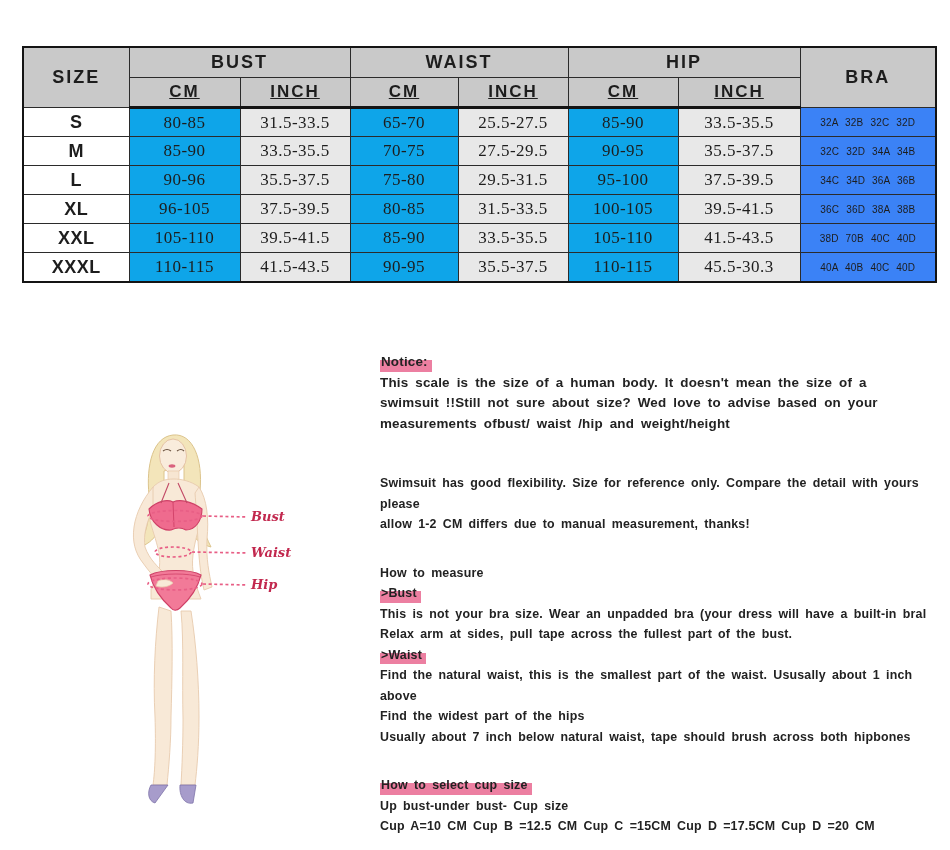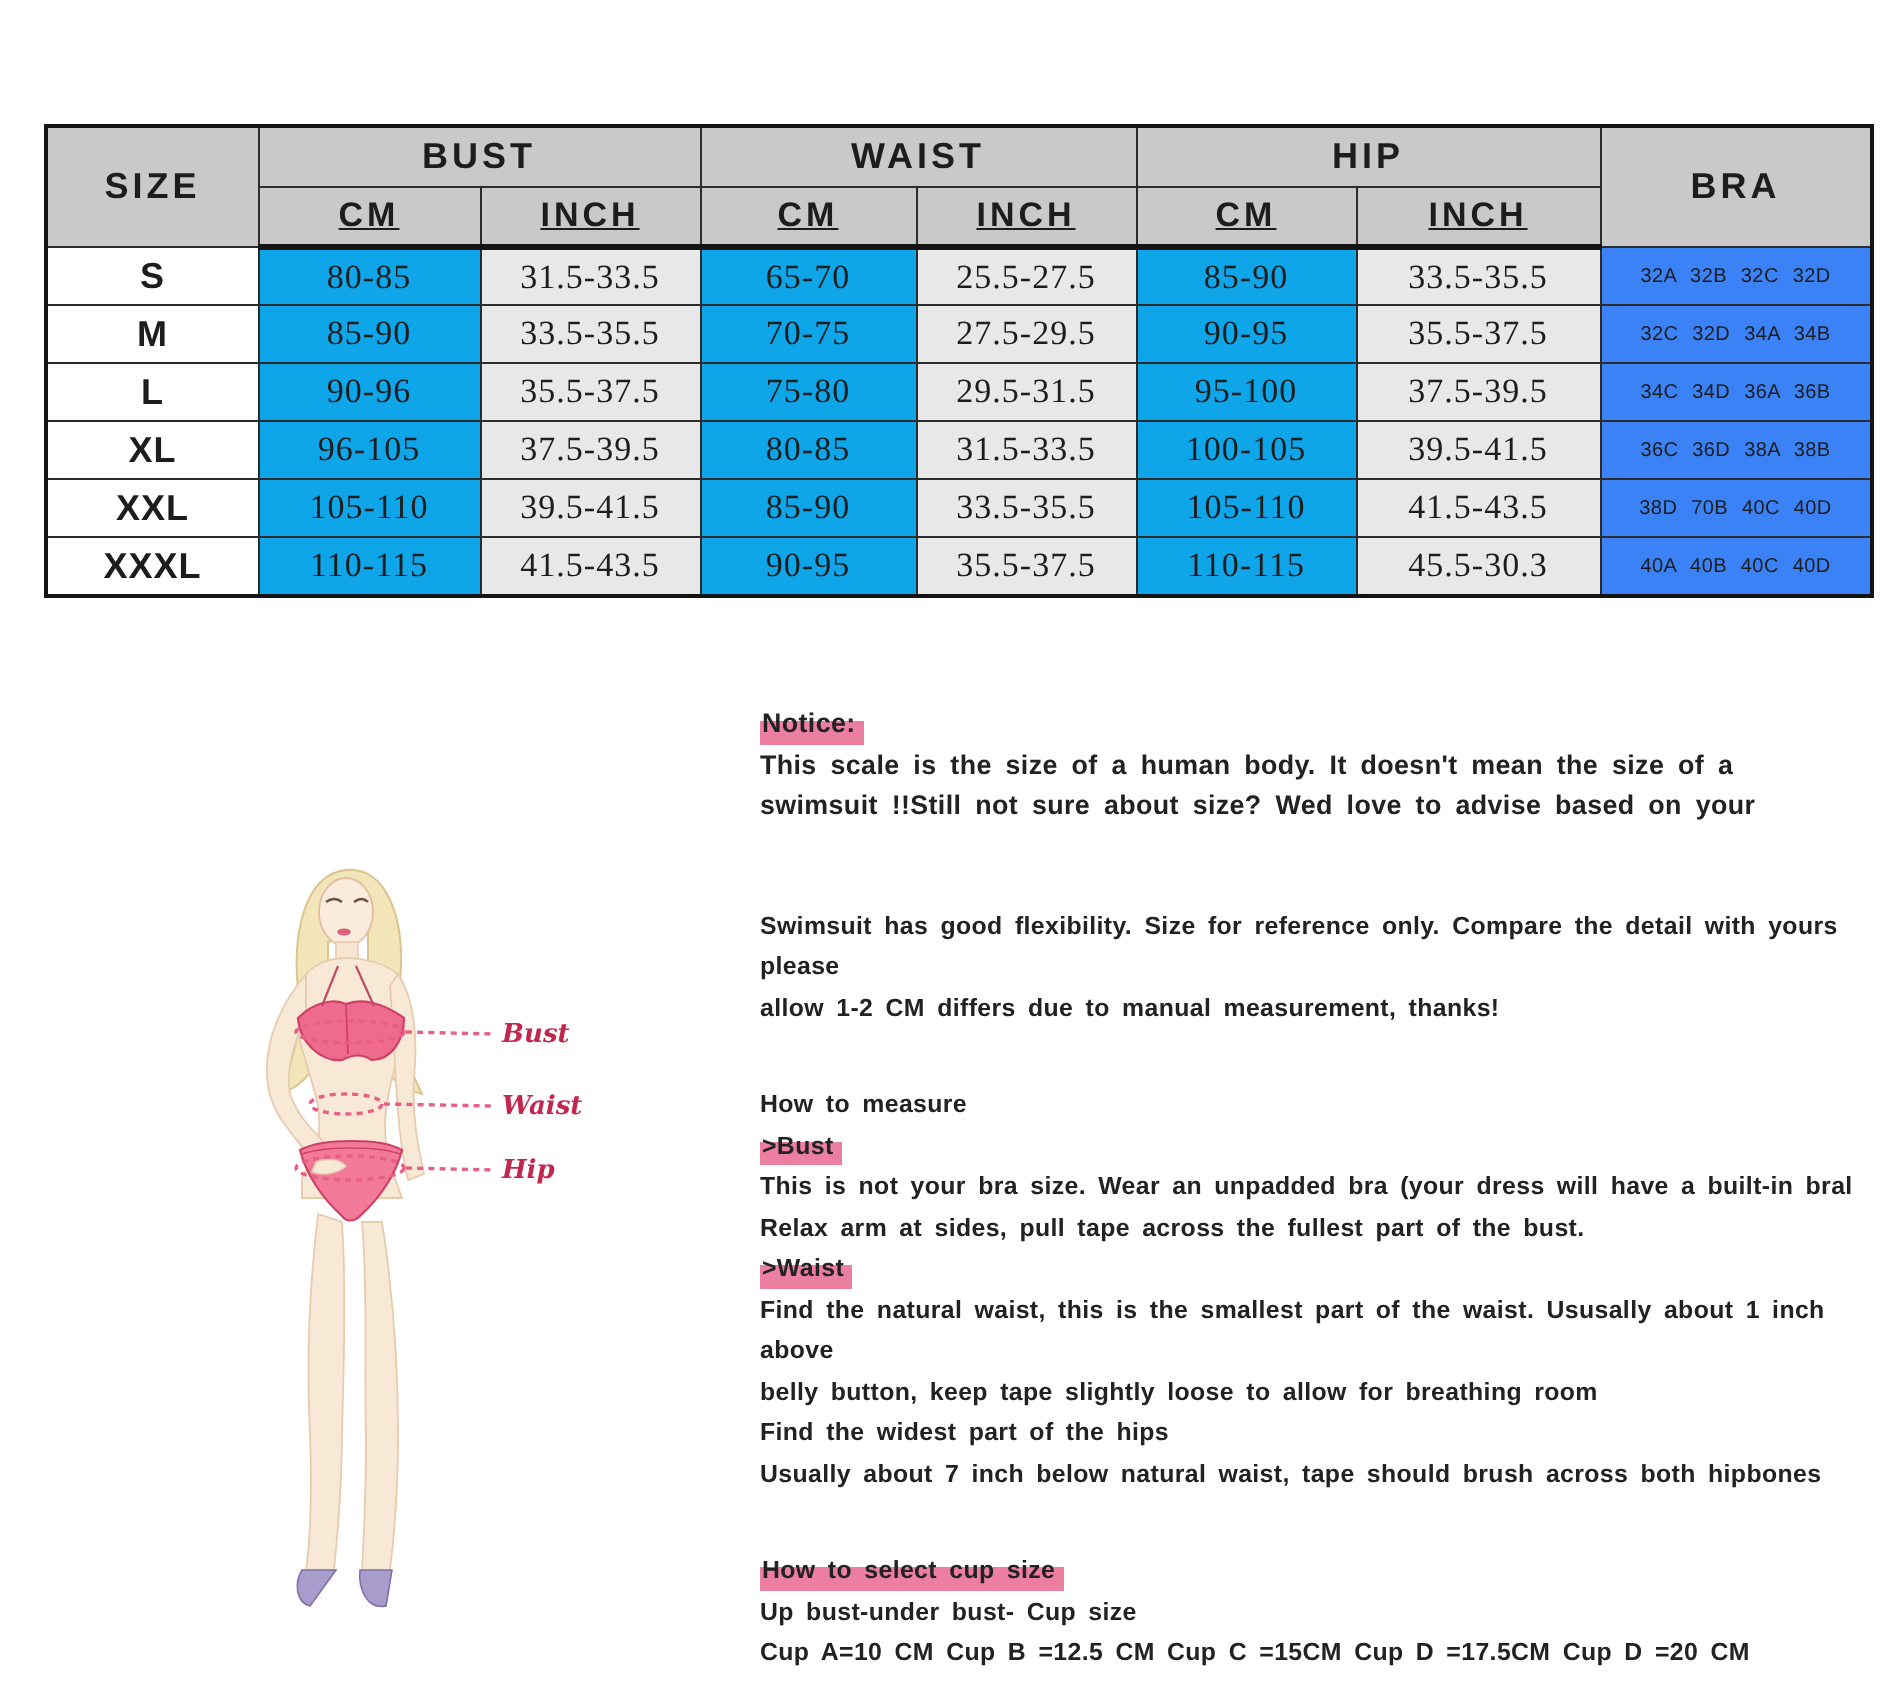--- a/index.html
+++ b/index.html
@@ -19,7 +19,7 @@
   }
 
   
-  .chart-wrap{position:absolute;left:22px;top:62px;width:913px;}
+  .chart-wrap{position:absolute;left:22px;top:46px;width:913px;}
   table.size-chart{border-collapse:collapse;table-layout:fixed;width:913px;border:2px solid var(--thick);}
   table.size-chart th, table.size-chart td{
     border:1px solid var(--line);text-align:center;vertical-align:middle;padding:0;overflow:hidden;white-space:nowrap;

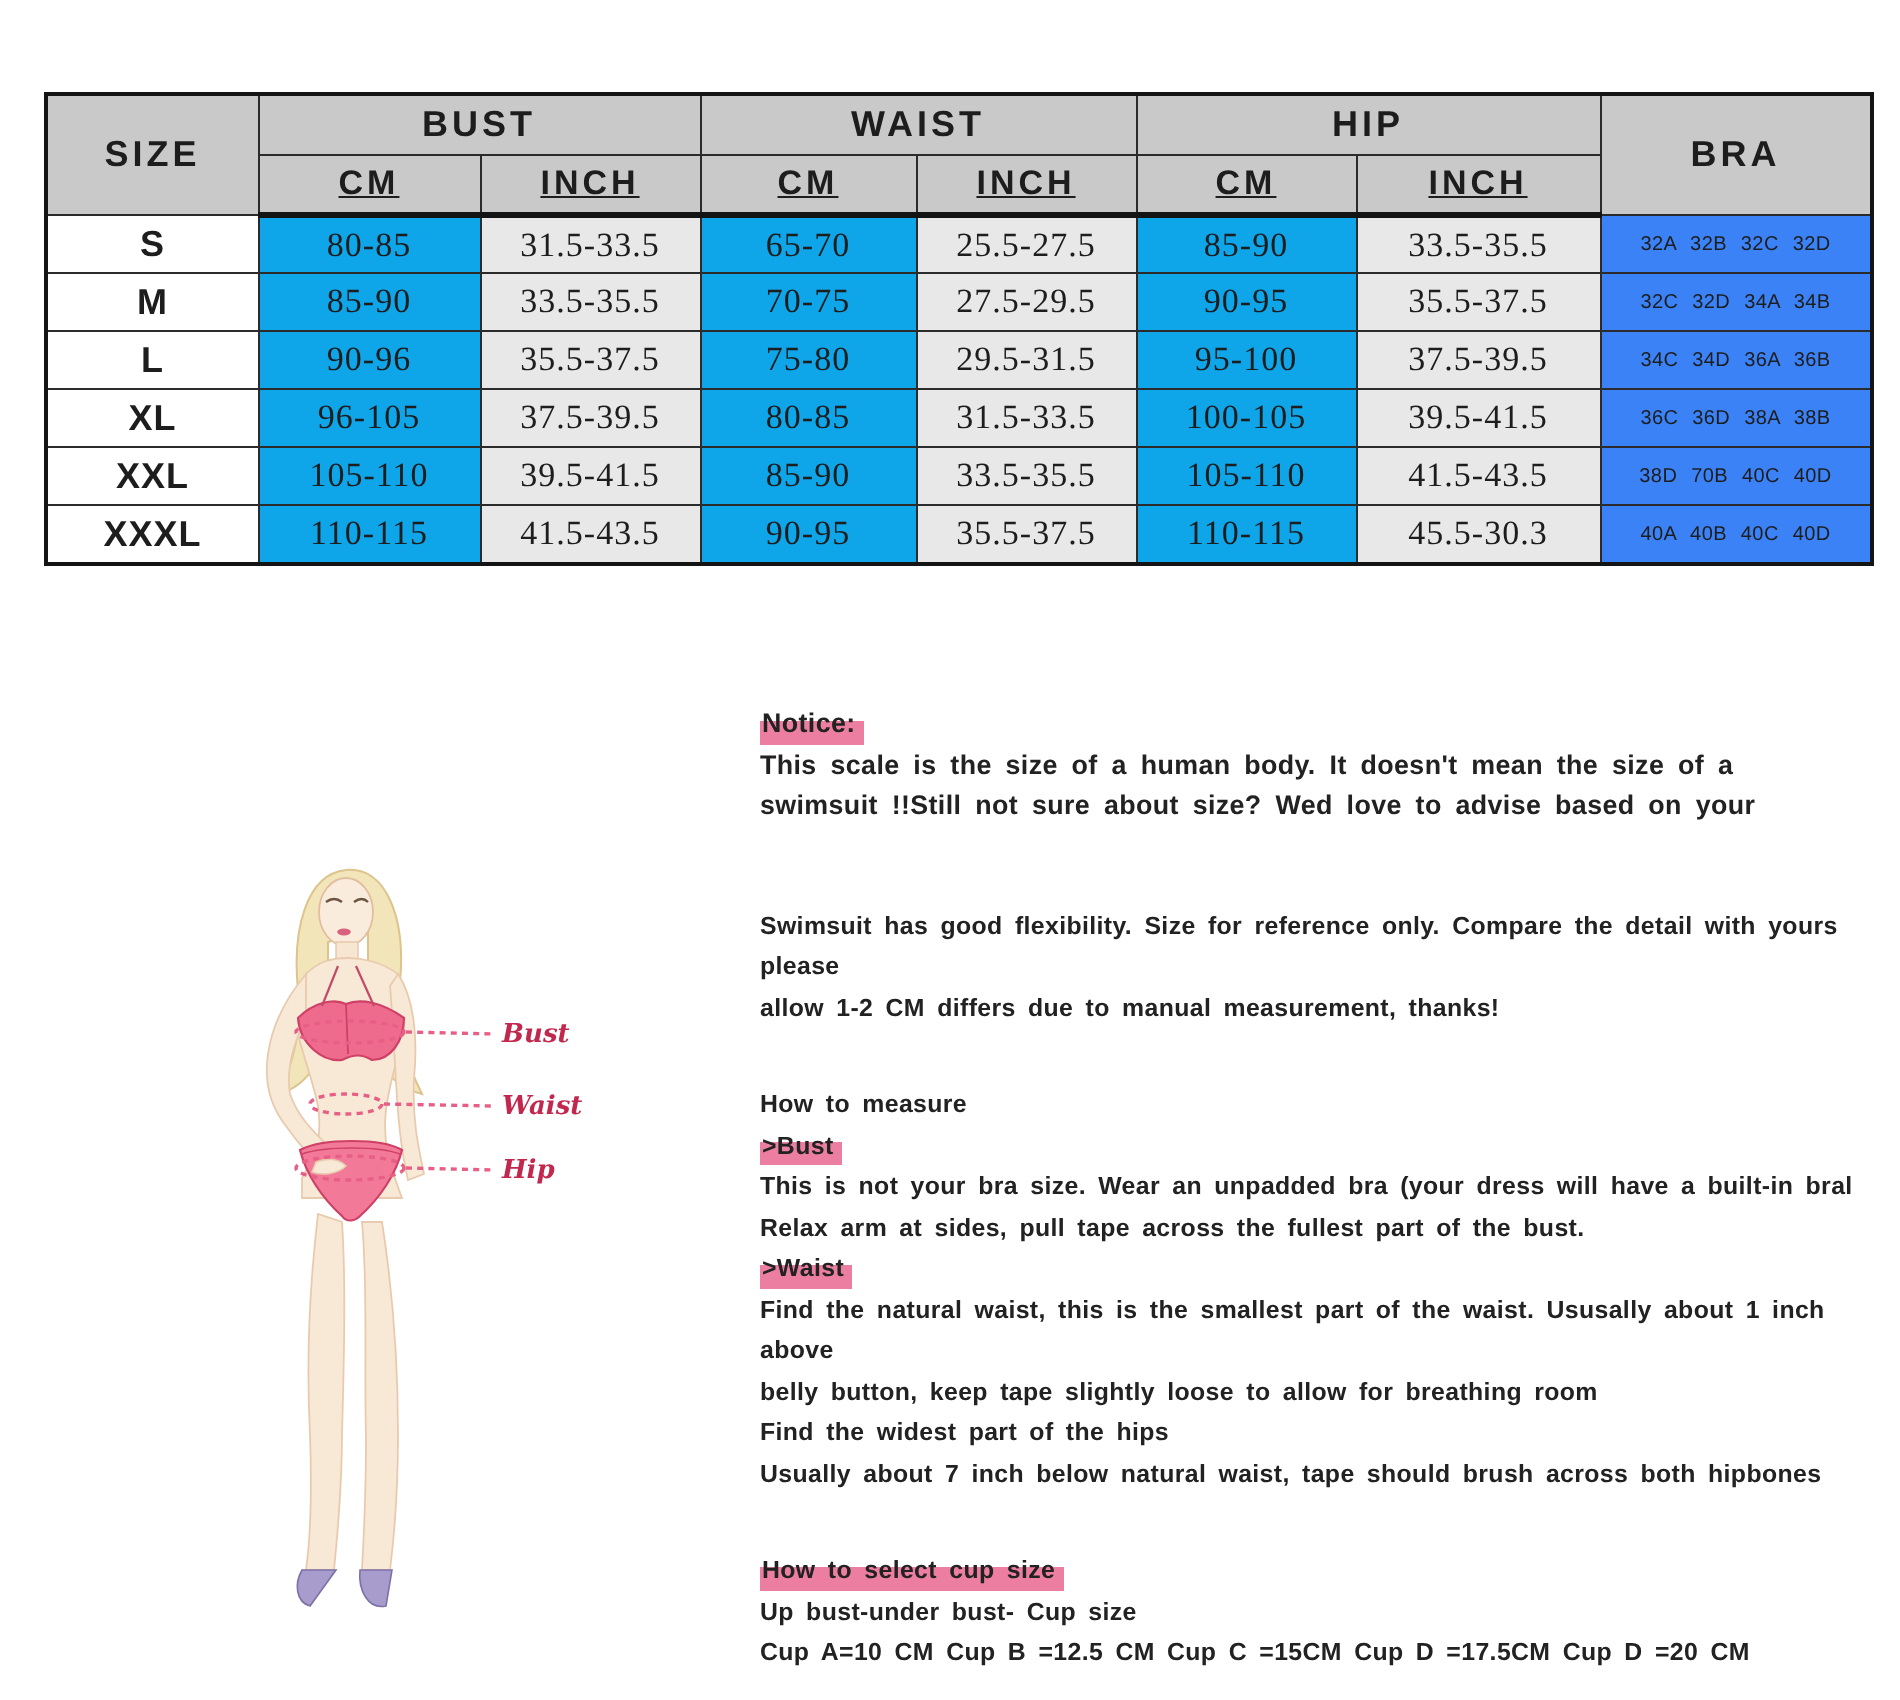--- a/index.html
+++ b/index.html
@@ -199,6 +199,7 @@
     <div class="tline"><span class="hl">Notice:</span></div>
     <div class="tline">This scale is the size of a human body. It doesn't mean the size of a</div>
     <div class="tline">swimsuit !!Still not sure about size? Wed love to advise based on your</div>
+    <div class="tline">measurements ofbust/ waist /hip and weight/height</div>
   </div>
 
   <div class="gap26">

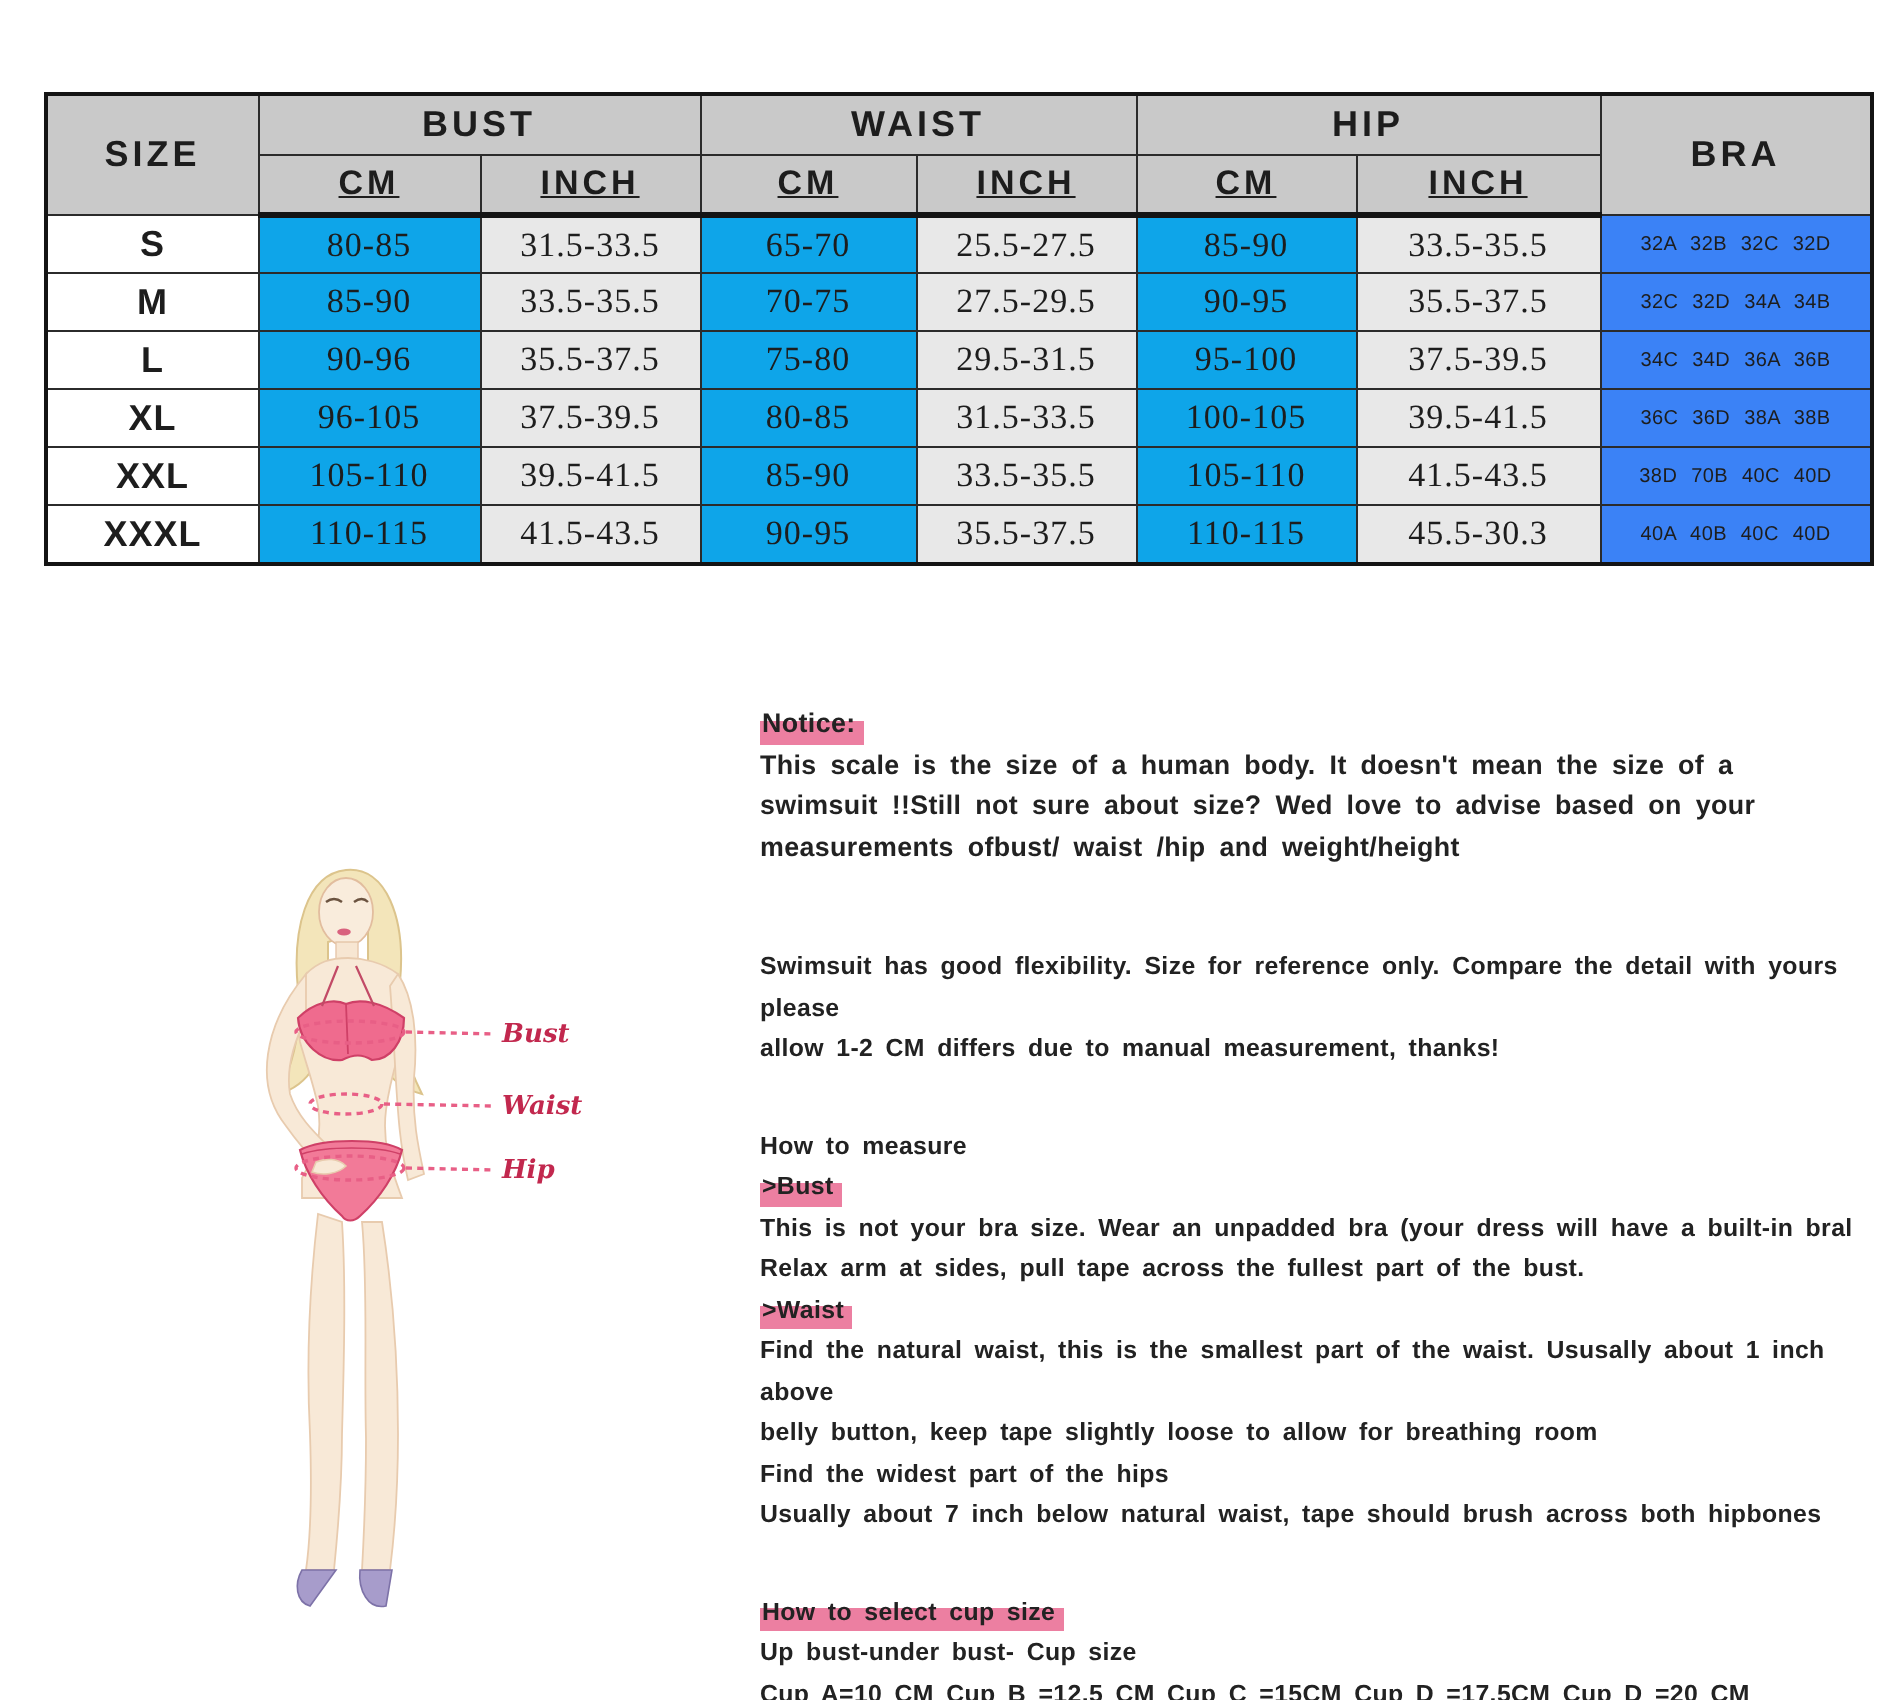--- a/index.html
+++ b/index.html
@@ -214,7 +214,6 @@
     <div class="tline">Relax arm at sides, pull tape across the fullest part of the bust.</div>
     <div class="tline"><span class="hl">&gt;Waist</span></div>
     <div class="tline">Find the natural waist, this is the smallest part of the waist. Ususally about 1 inch above</div>
-    <div class="tline">belly button, keep tape slightly loose to allow for breathing room</div>
     <div class="tline">Find the widest part of the hips</div>
     <div class="tline">Usually about 7 inch below natural waist, tape should brush across both hipbones</div>
   </div>

